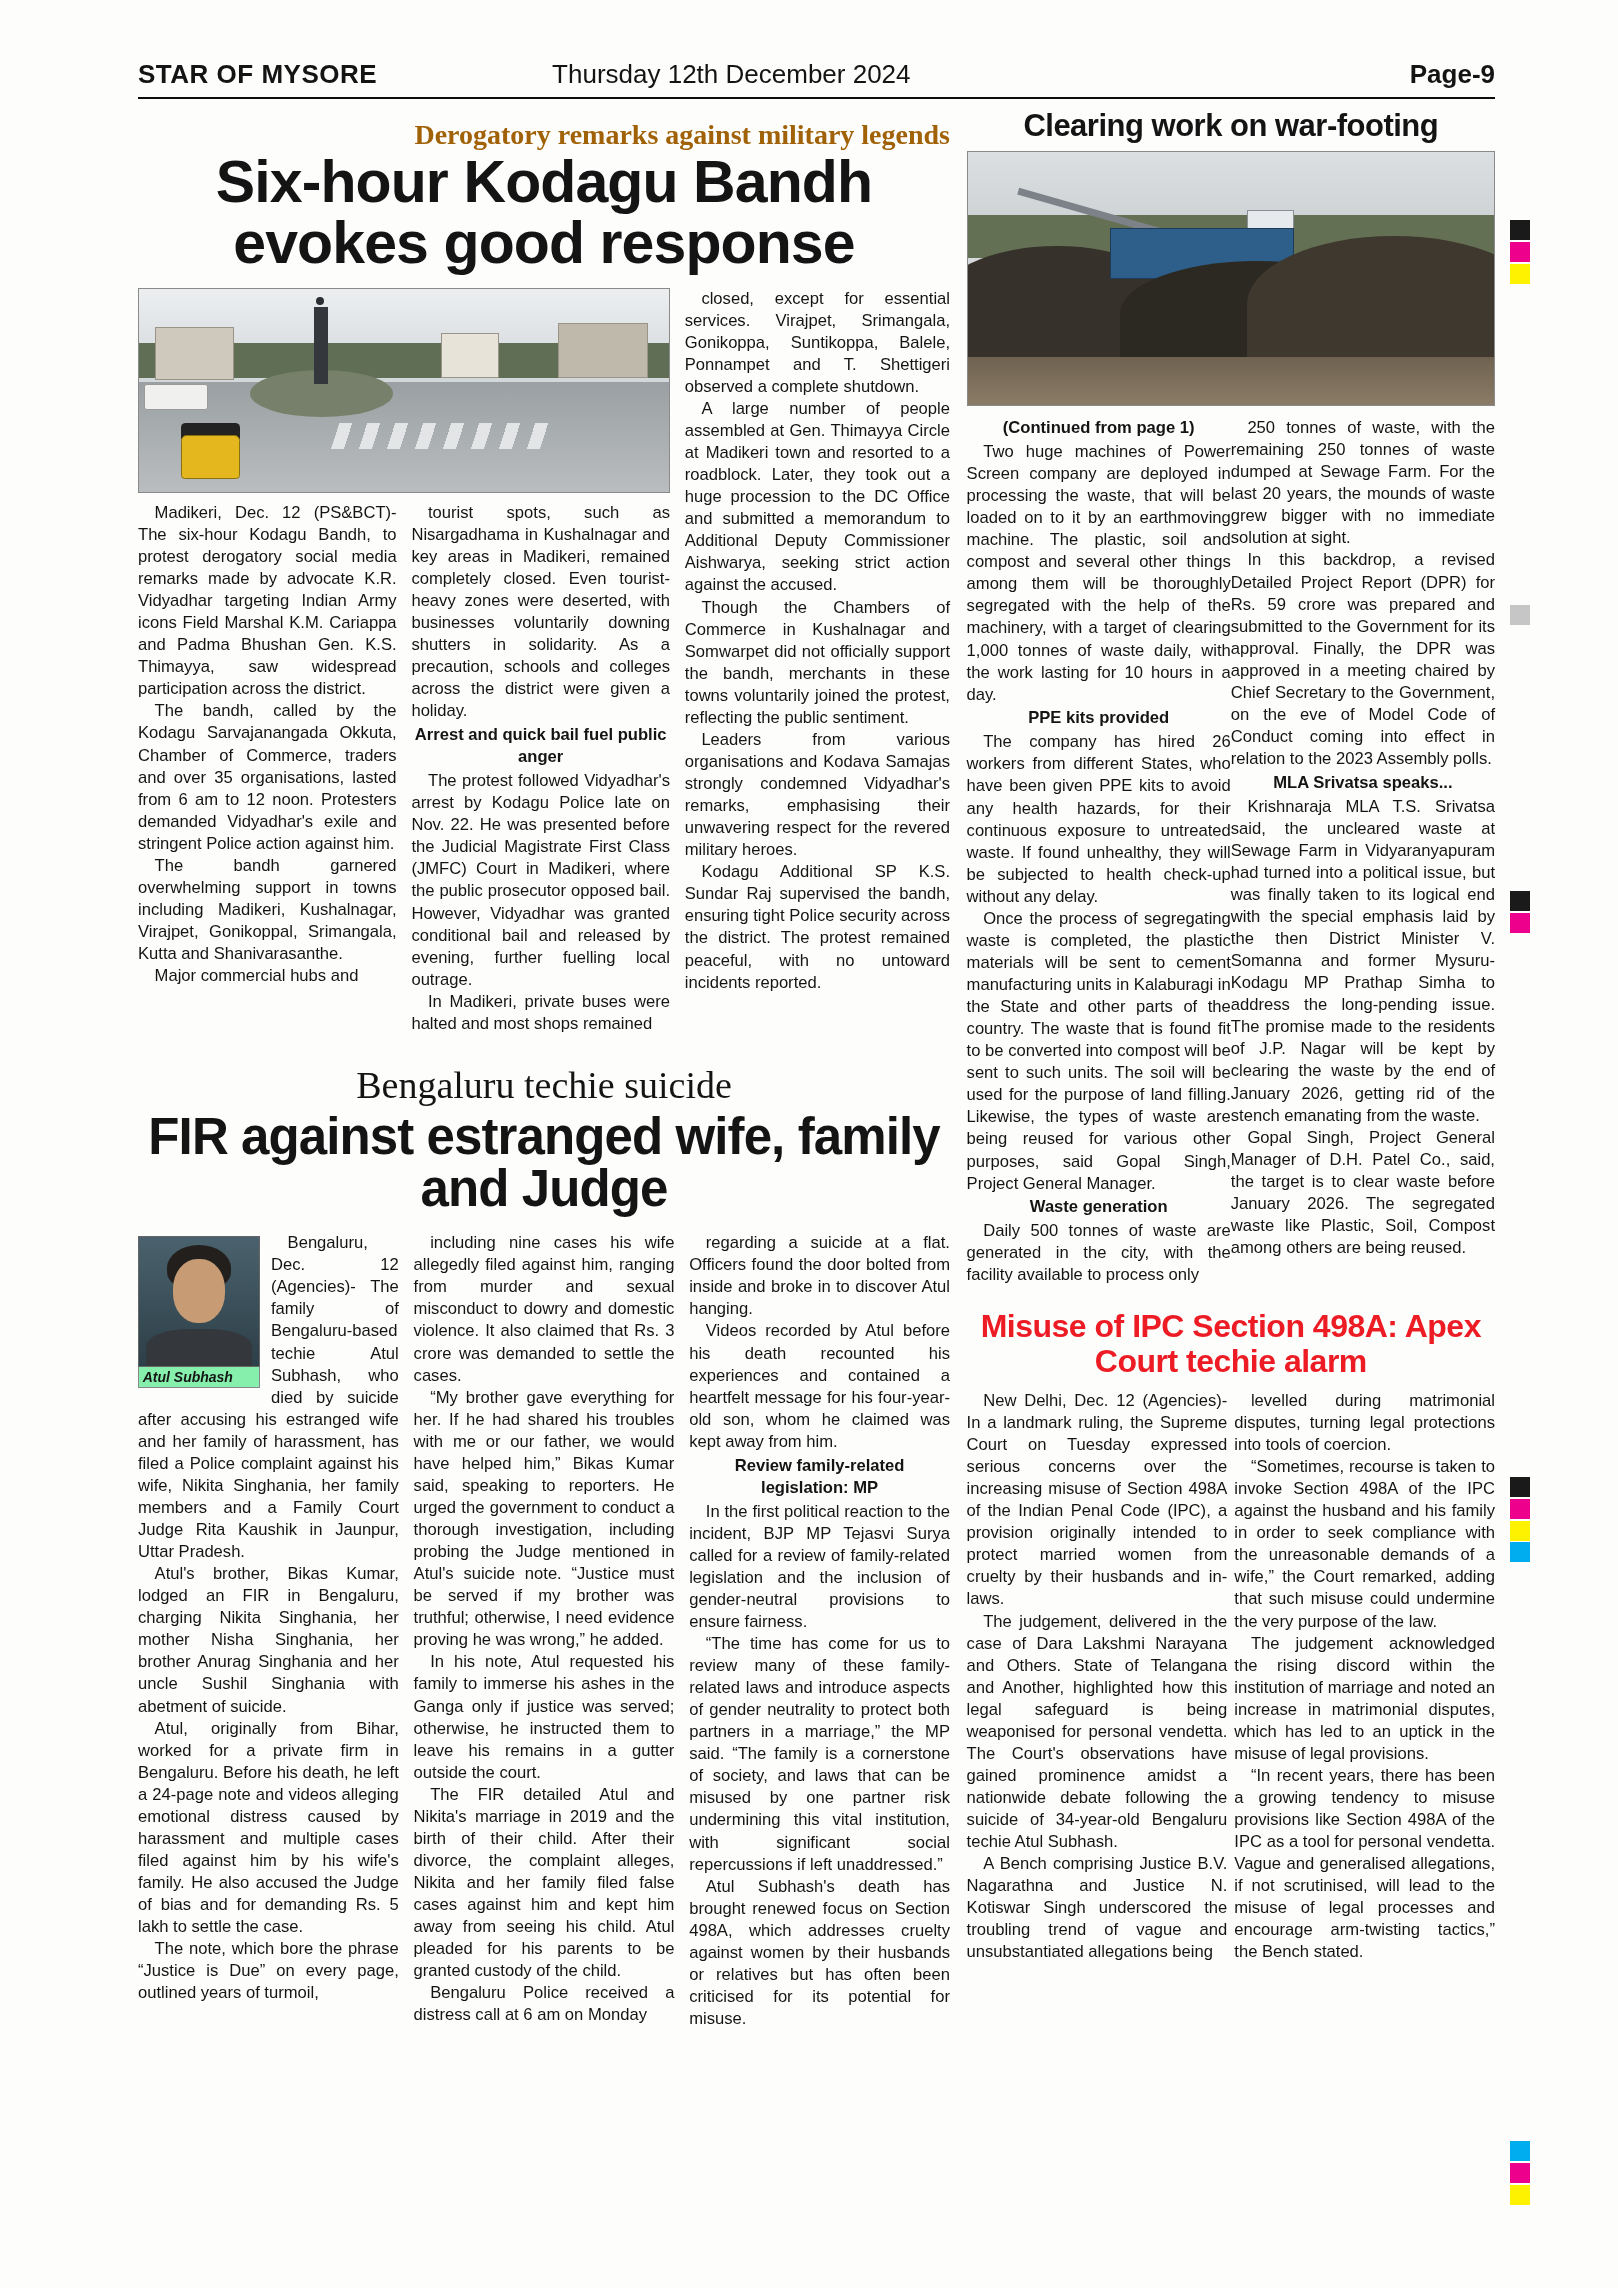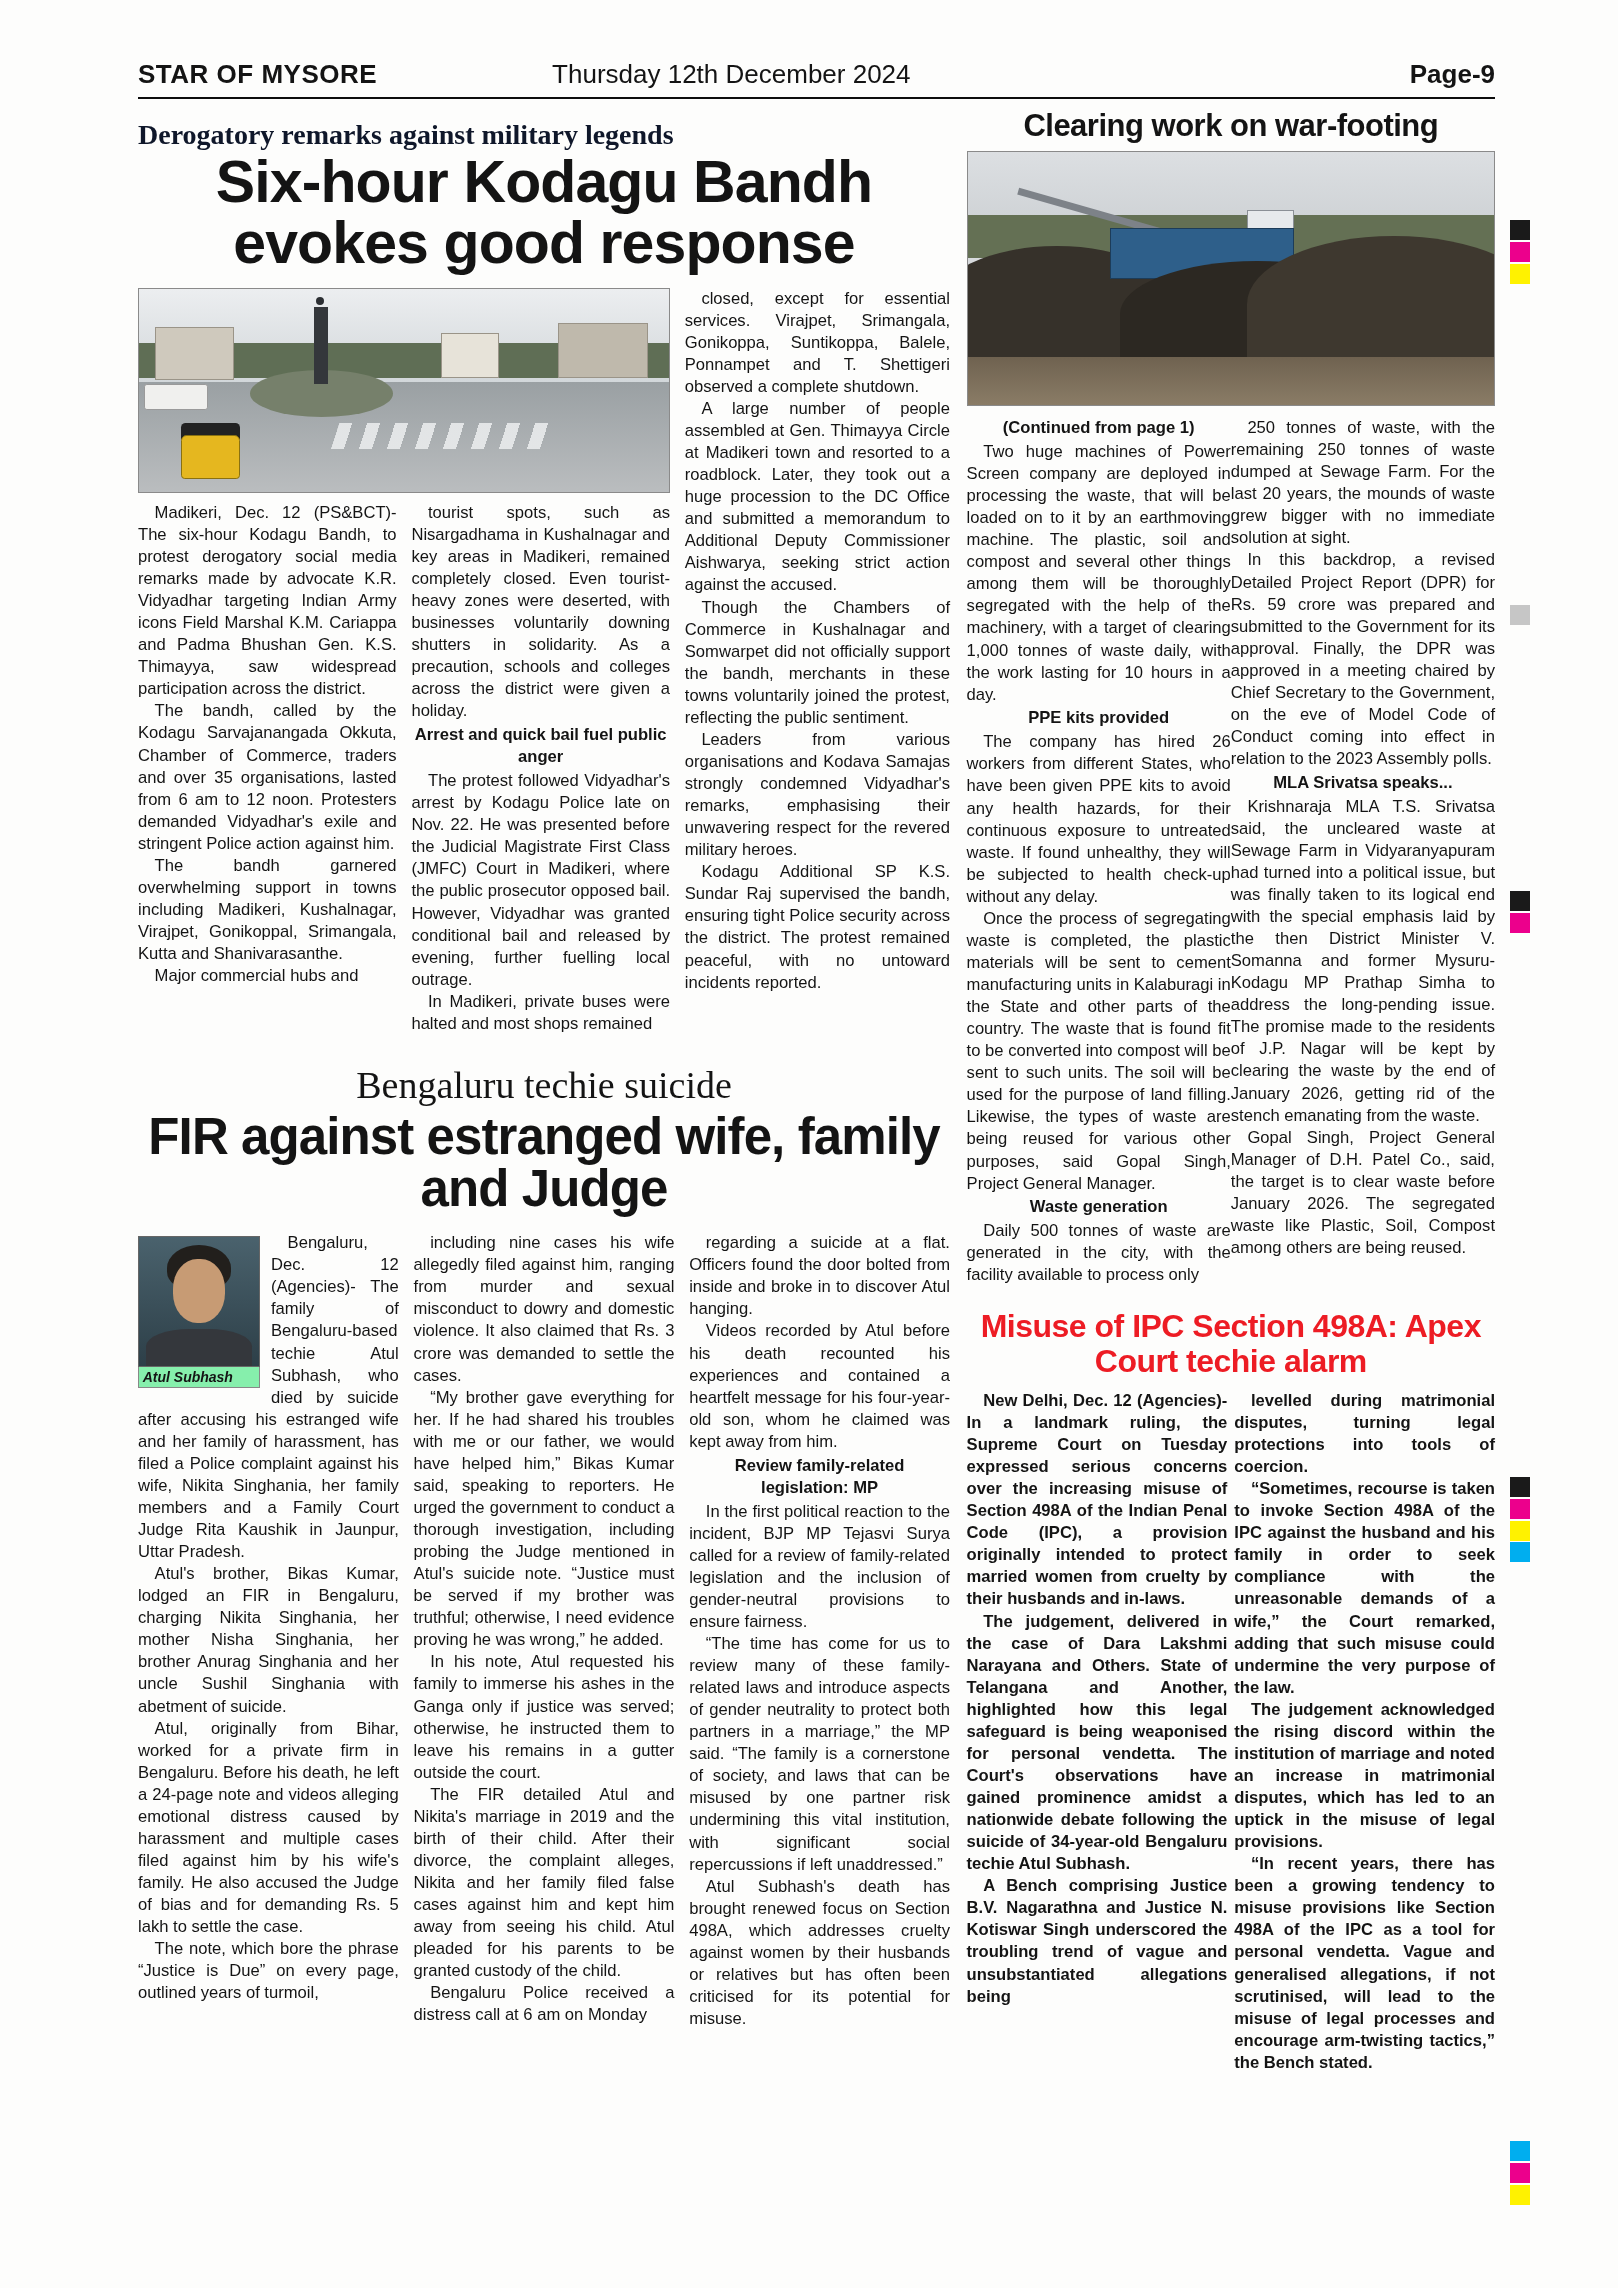--- a/index.html
+++ b/index.html
@@ -25,7 +25,7 @@
   .col { flex:1; min-width:0; }
 
   
-  .a1-kicker { font-family:"Liberation Serif", serif; font-weight:700; color:#0f172a; font-size:28px; text-align:left; margin:11px 0 0; }
+  .a1-kicker { font-family:"Liberation Serif", serif; font-weight:700; color:#a16207; font-size:28px; text-align:right; margin:11px 0 0; }
   .a1-headline { font-size:59px; font-weight:700; letter-spacing:-0.9px; line-height:1.02; text-align:center; margin-top:1.8px; }
   .a1-body { display:flex; gap:14.8px; margin-top:14.8px; }
   .a1-left { width:532px; flex:none; }

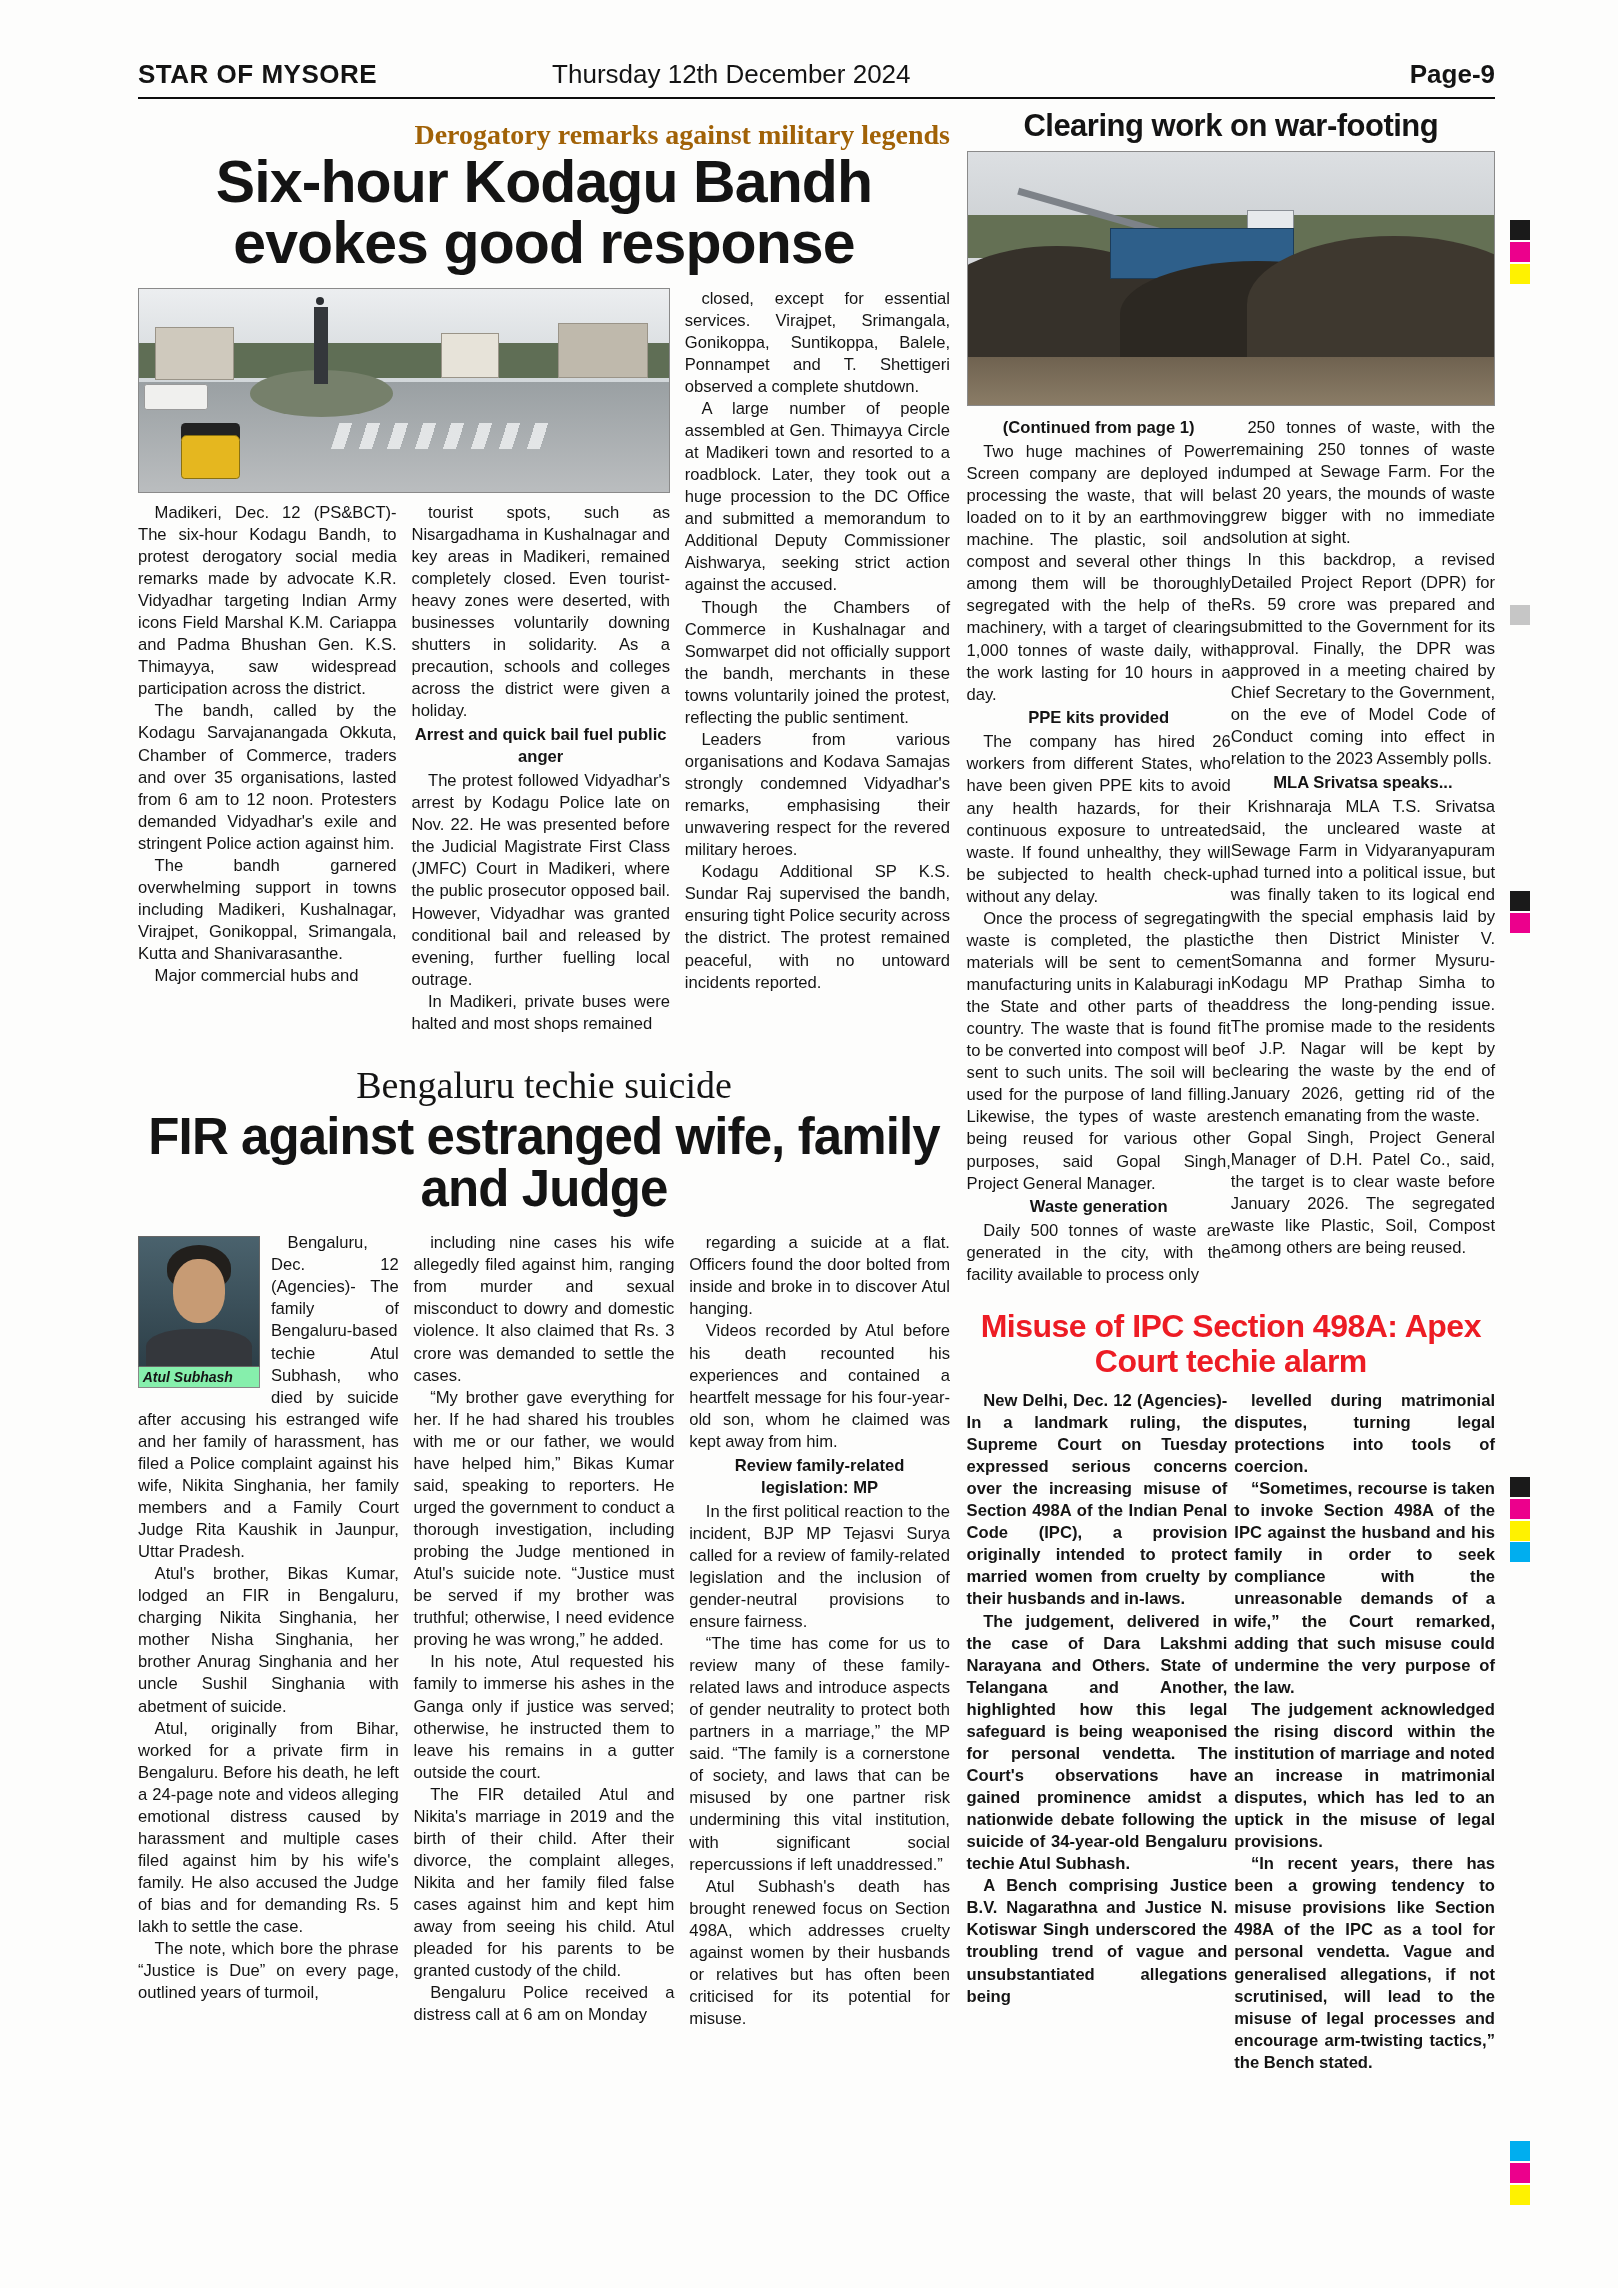--- a/index.html
+++ b/index.html
@@ -81,7 +81,7 @@
   
   .a4 { margin-top:22px; }
   .a4-headline { color:#ed1c24; font-size:32px; font-weight:700; letter-spacing:-0.5px; line-height:1.1; text-align:center; margin-bottom:11px; }
-  .a4-body { display:flex; gap:7px;font-weight:bold; }
+  .a4-body { display:flex; gap:7px; }
 
   
   #print-marks { position:absolute; inset:0; pointer-events:none; }

